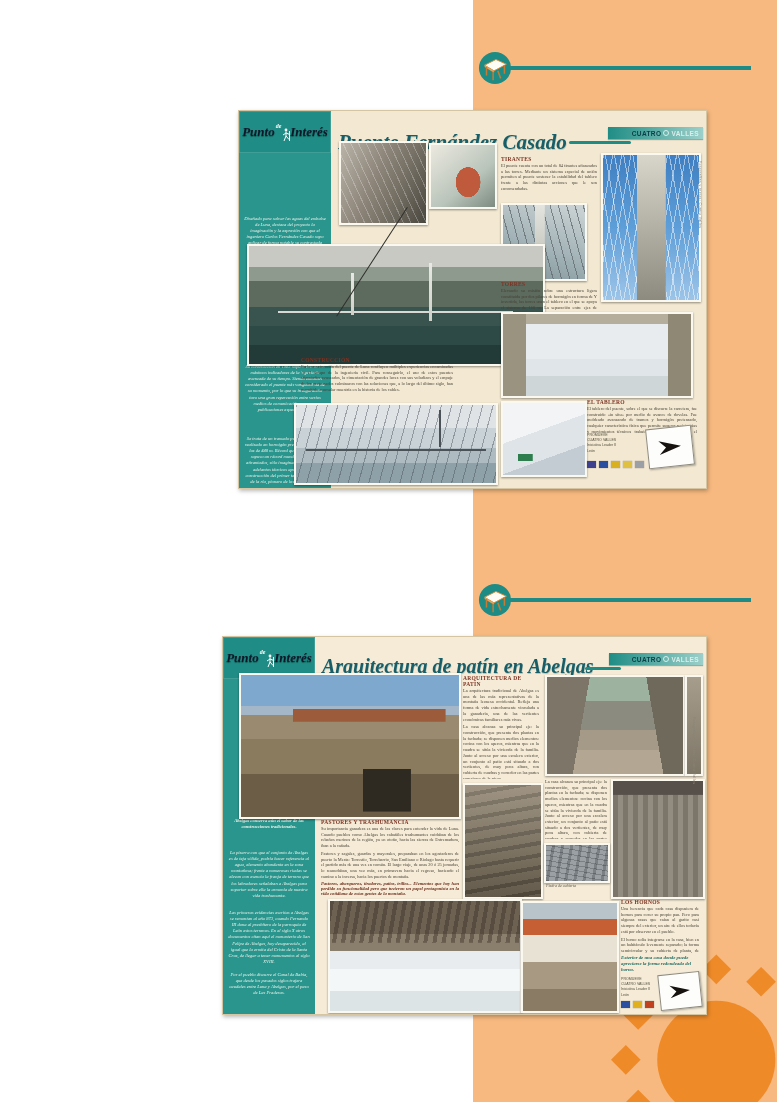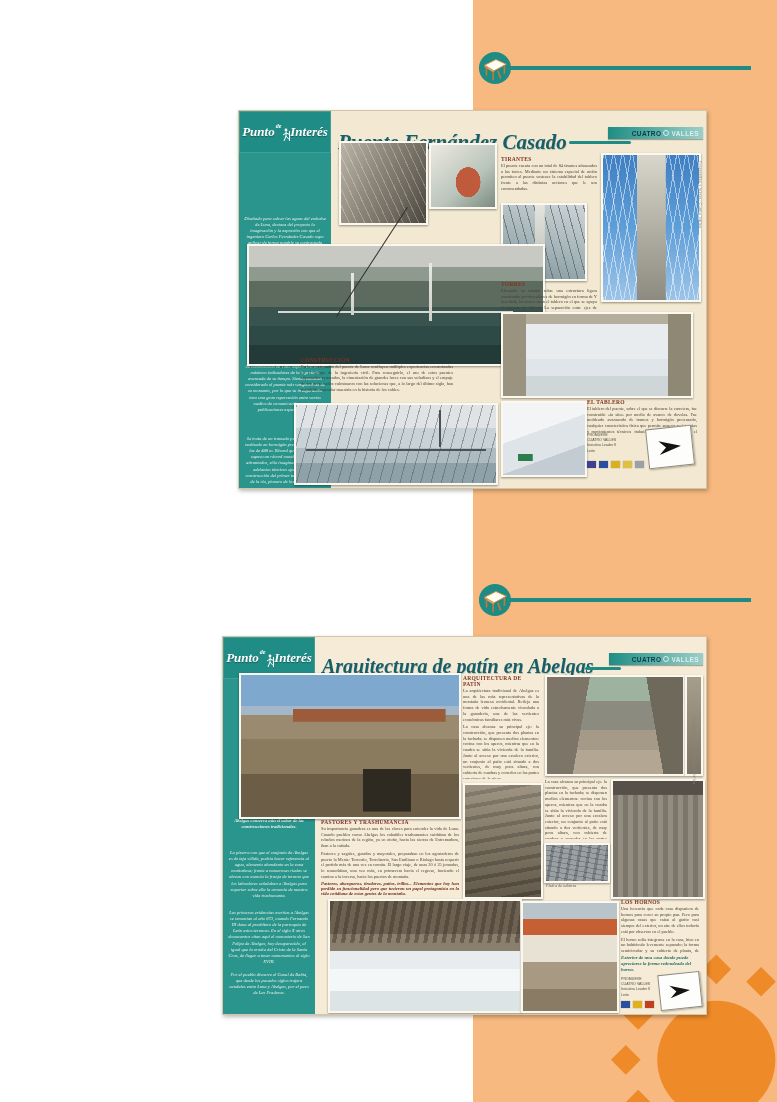--- a/index.html
+++ b/index.html
@@ -11,7 +11,7 @@
   
   .poster{position:absolute;background:#F3E8D1;border:1px solid #D6C5A2;box-shadow:1px 2px 4px rgba(0,0,0,.28);overflow:hidden;}
   .logo-box{position:absolute;left:0;top:0;width:92px;height:42px;background:#1F8D85;display:flex;align-items:center;justify-content:center;box-shadow:inset 0 0 0 1px rgba(255,255,255,.15);}
-  .lg-punto,.lg-interes{font:italic bold 13px "Liberation Serif",serif;color:#ffffff;text-shadow:0 1px 1px rgba(0,0,0,.35);}
+  .lg-punto,.lg-interes{font:italic bold 13px "Liberation Serif",serif;color:#0f172a;text-shadow:0 1px 1px rgba(0,0,0,.35);}
   .lg-de{font:italic bold 6px "Liberation Serif",serif;color:#fff;position:relative;top:-6px;margin:0 1px;}
   .hiker{position:relative;top:3px;margin:0 -1px;}
   .title{position:absolute;font:italic bold 21px "Liberation Serif",serif;color:#175E68;white-space:nowrap;text-shadow:.5px .5px 0 rgba(23,94,104,.25);}

